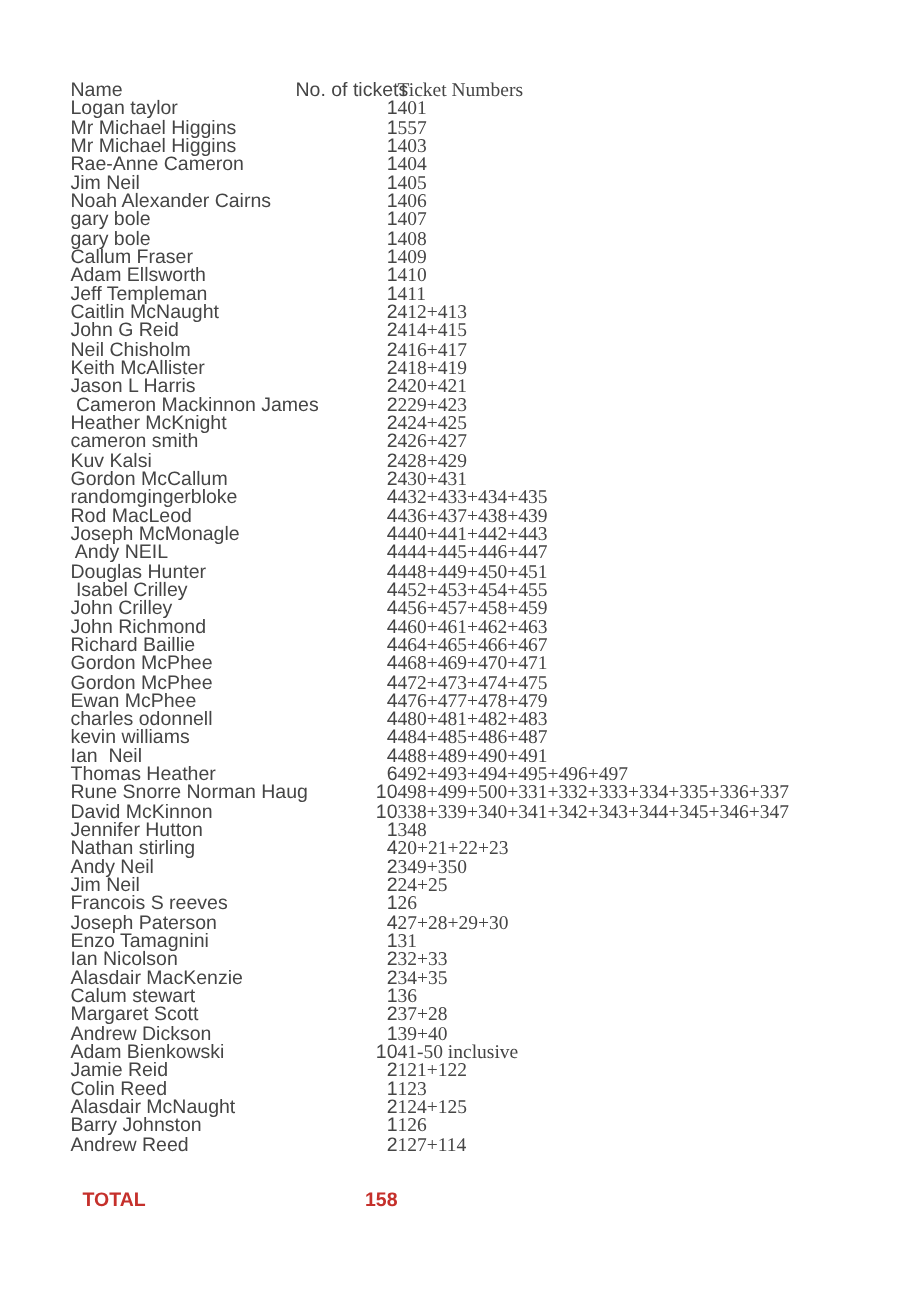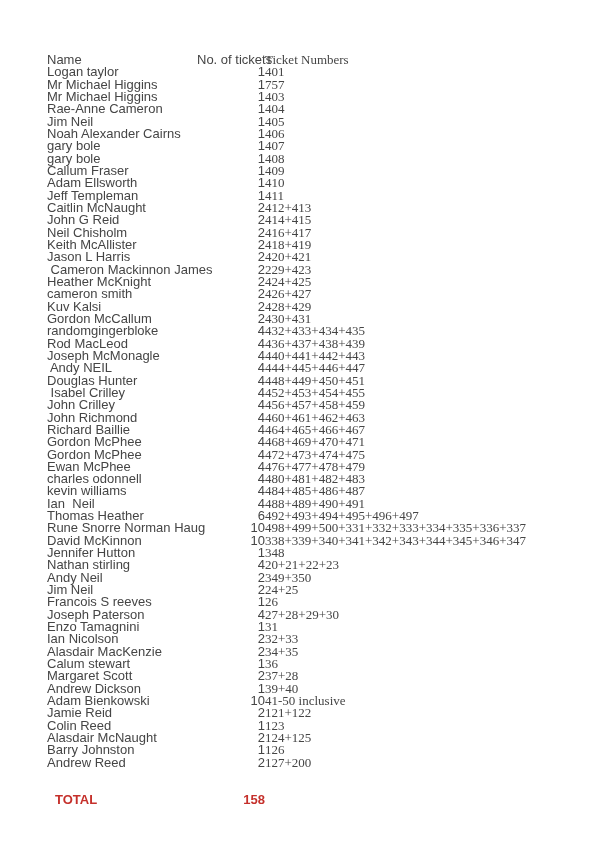--- a/index.html
+++ b/index.html
@@ -85,7 +85,7 @@
   <div class="row">
     <span class="c-name">Mr Michael Higgins</span>
     <span class="c-tickets">1</span>
-    <span class="c-numbers">757</span>
+    <span class="c-numbers">557</span>
   </div>
 
   <div class="row">

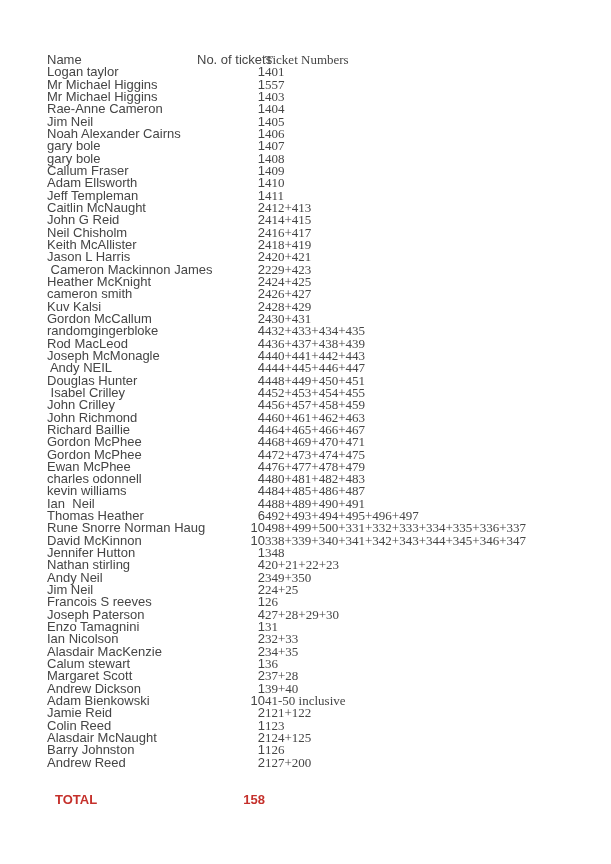--- a/index.html
+++ b/index.html
@@ -415,7 +415,7 @@
   <div class="row">
     <span class="c-name">Andrew Reed</span>
     <span class="c-tickets">2</span>
-    <span class="c-numbers">127+200</span>
+    <span class="c-numbers">127+114</span>
   </div>
 </div>
 

